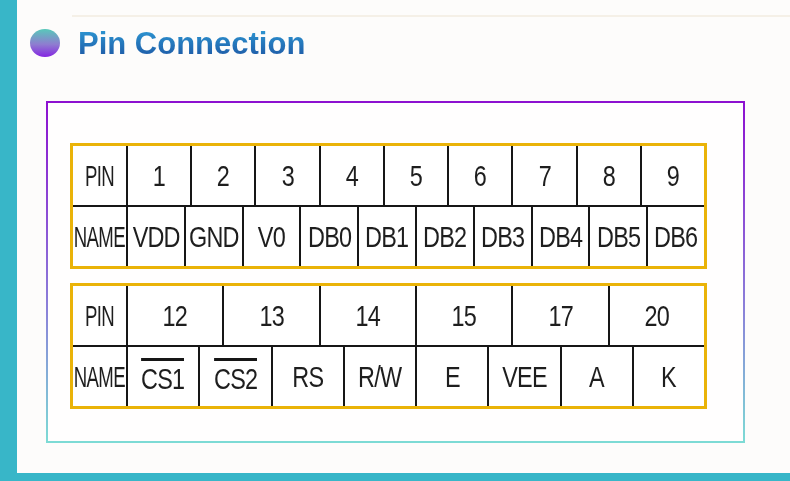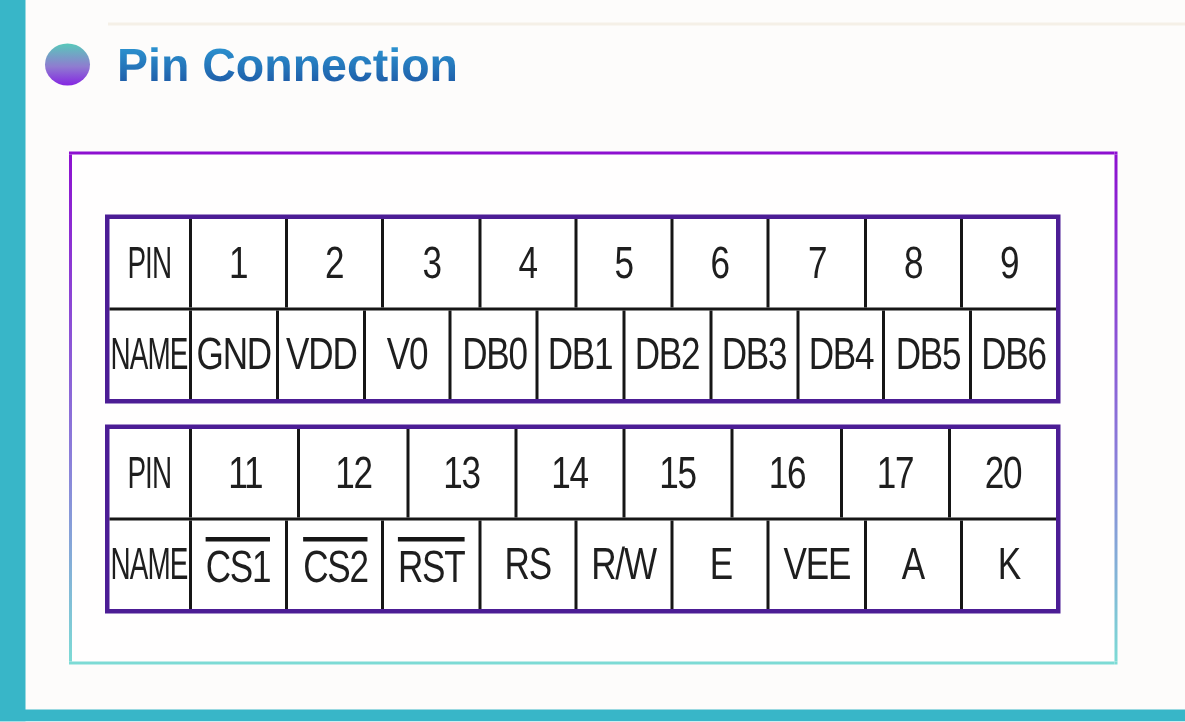--- a/index.html
+++ b/index.html
@@ -62,7 +62,7 @@
   
   .pin-table {
     position: absolute; left: 22px; width: 637px;
-    border: 3px solid #4c1d95;
+    border: 3px solid #eab308;
     background: #ffffff;
     box-sizing: border-box;
   }

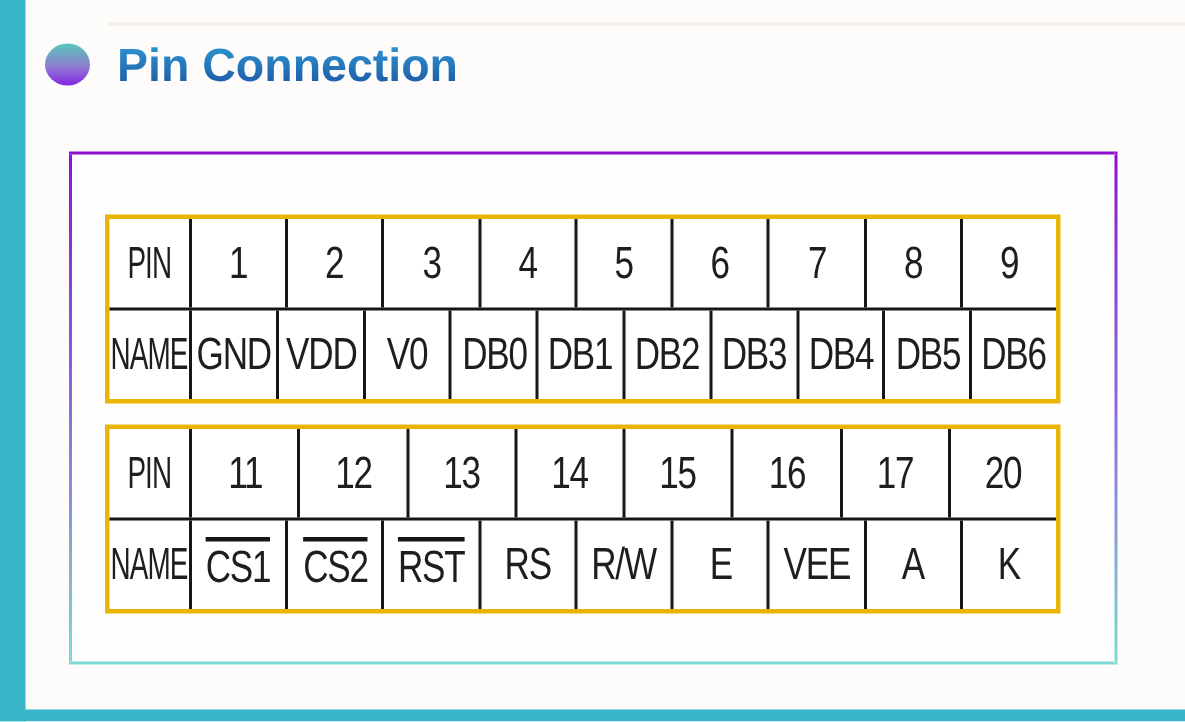--- a/index.html
+++ b/index.html
@@ -141,10 +141,10 @@
             <span class="cell-text label-text">NAME</span>
           </div>
           <div class="cell">
+            <span class="cell-text">VDD</span>
+          </div>
+          <div class="cell">
             <span class="cell-text">GND</span>
-          </div>
-          <div class="cell">
-            <span class="cell-text">VDD</span>
           </div>
           <div class="cell">
             <span class="cell-text">V0</span>

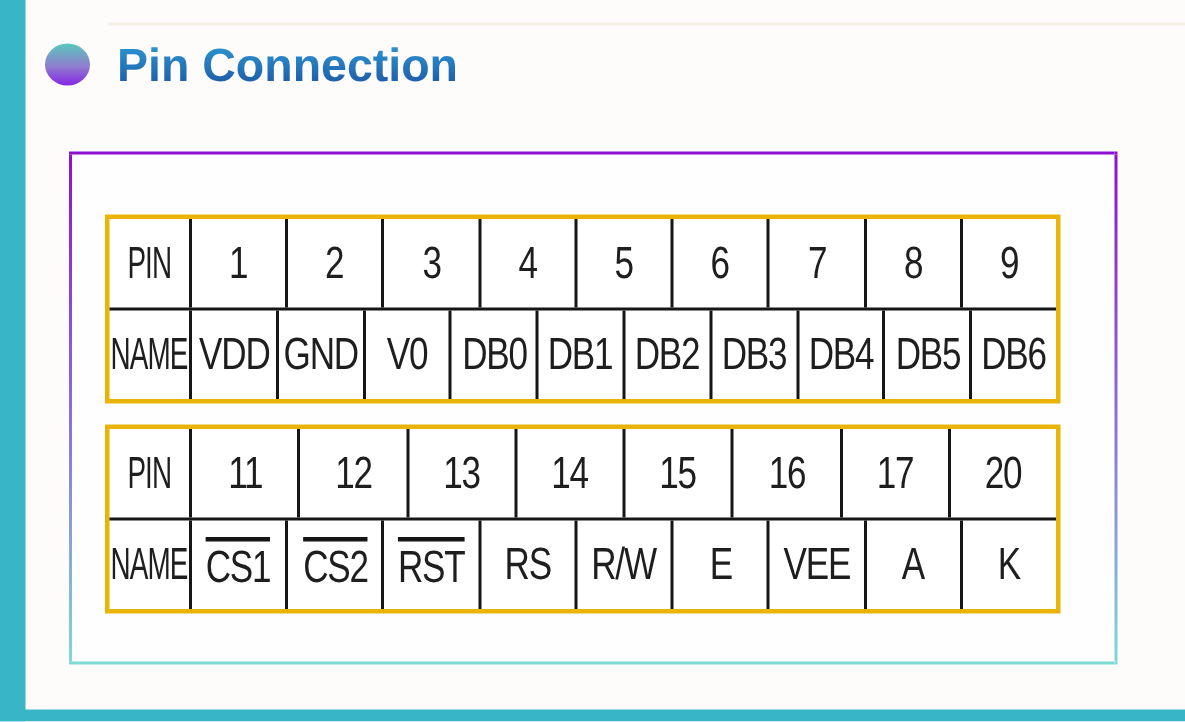--- a/index.html
+++ b/index.html
@@ -178,9 +178,6 @@
             <span class="cell-text label-text">PIN</span>
           </div>
           <div class="cell">
-            <span class="cell-text">11</span>
-          </div>
-          <div class="cell">
             <span class="cell-text">12</span>
           </div>
           <div class="cell">

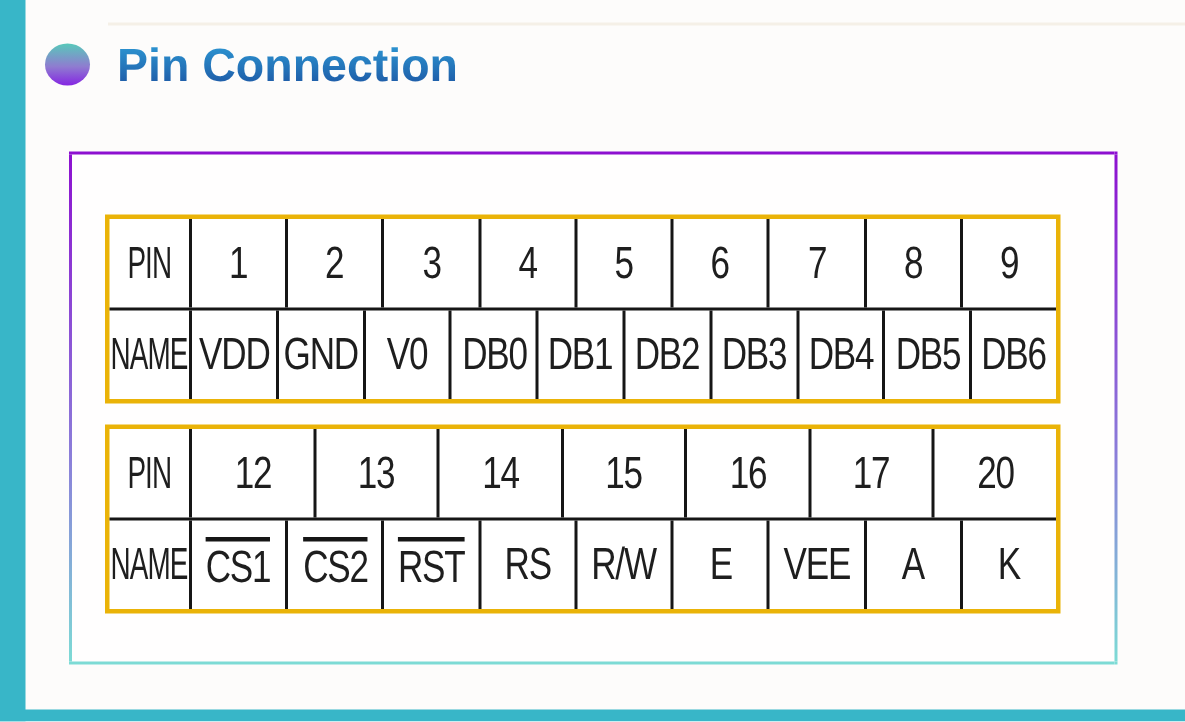--- a/index.html
+++ b/index.html
@@ -190,9 +190,6 @@
             <span class="cell-text">15</span>
           </div>
           <div class="cell">
-            <span class="cell-text">16</span>
-          </div>
-          <div class="cell">
             <span class="cell-text">17</span>
           </div>
           <div class="cell">

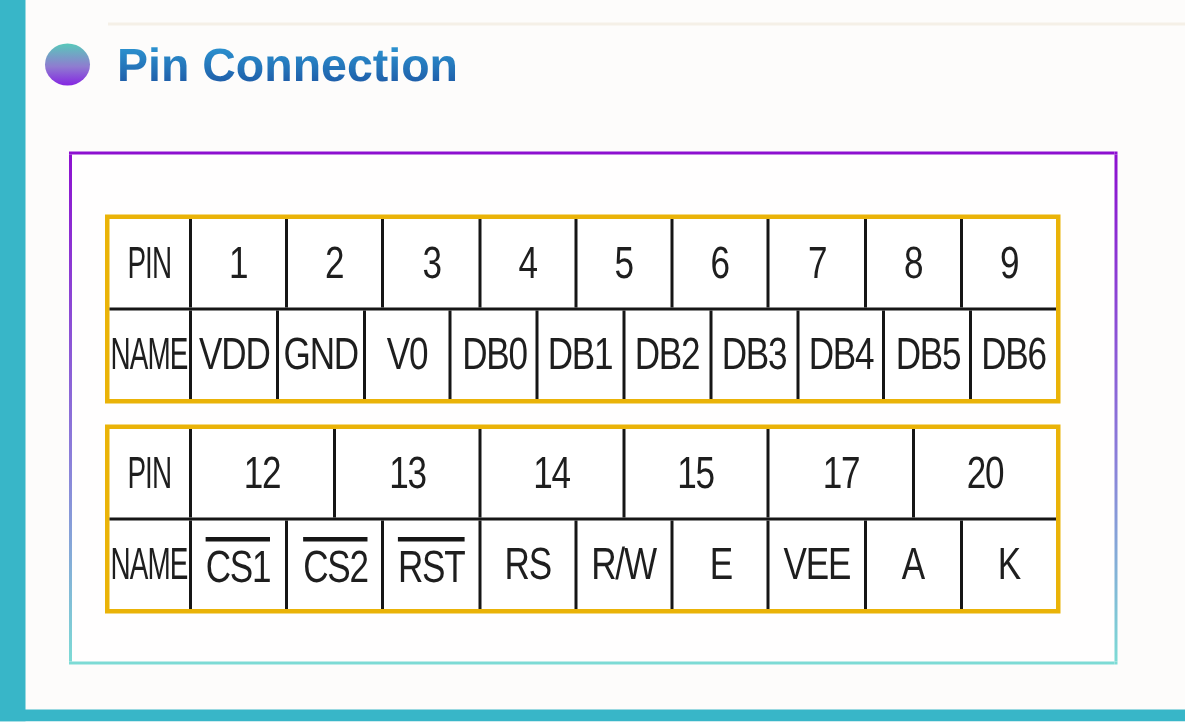--- a/index.html
+++ b/index.html
@@ -207,9 +207,6 @@
             <span class="cell-text overline">CS2</span>
           </div>
           <div class="cell">
-            <span class="cell-text overline">RST</span>
-          </div>
-          <div class="cell">
             <span class="cell-text">RS</span>
           </div>
           <div class="cell">

